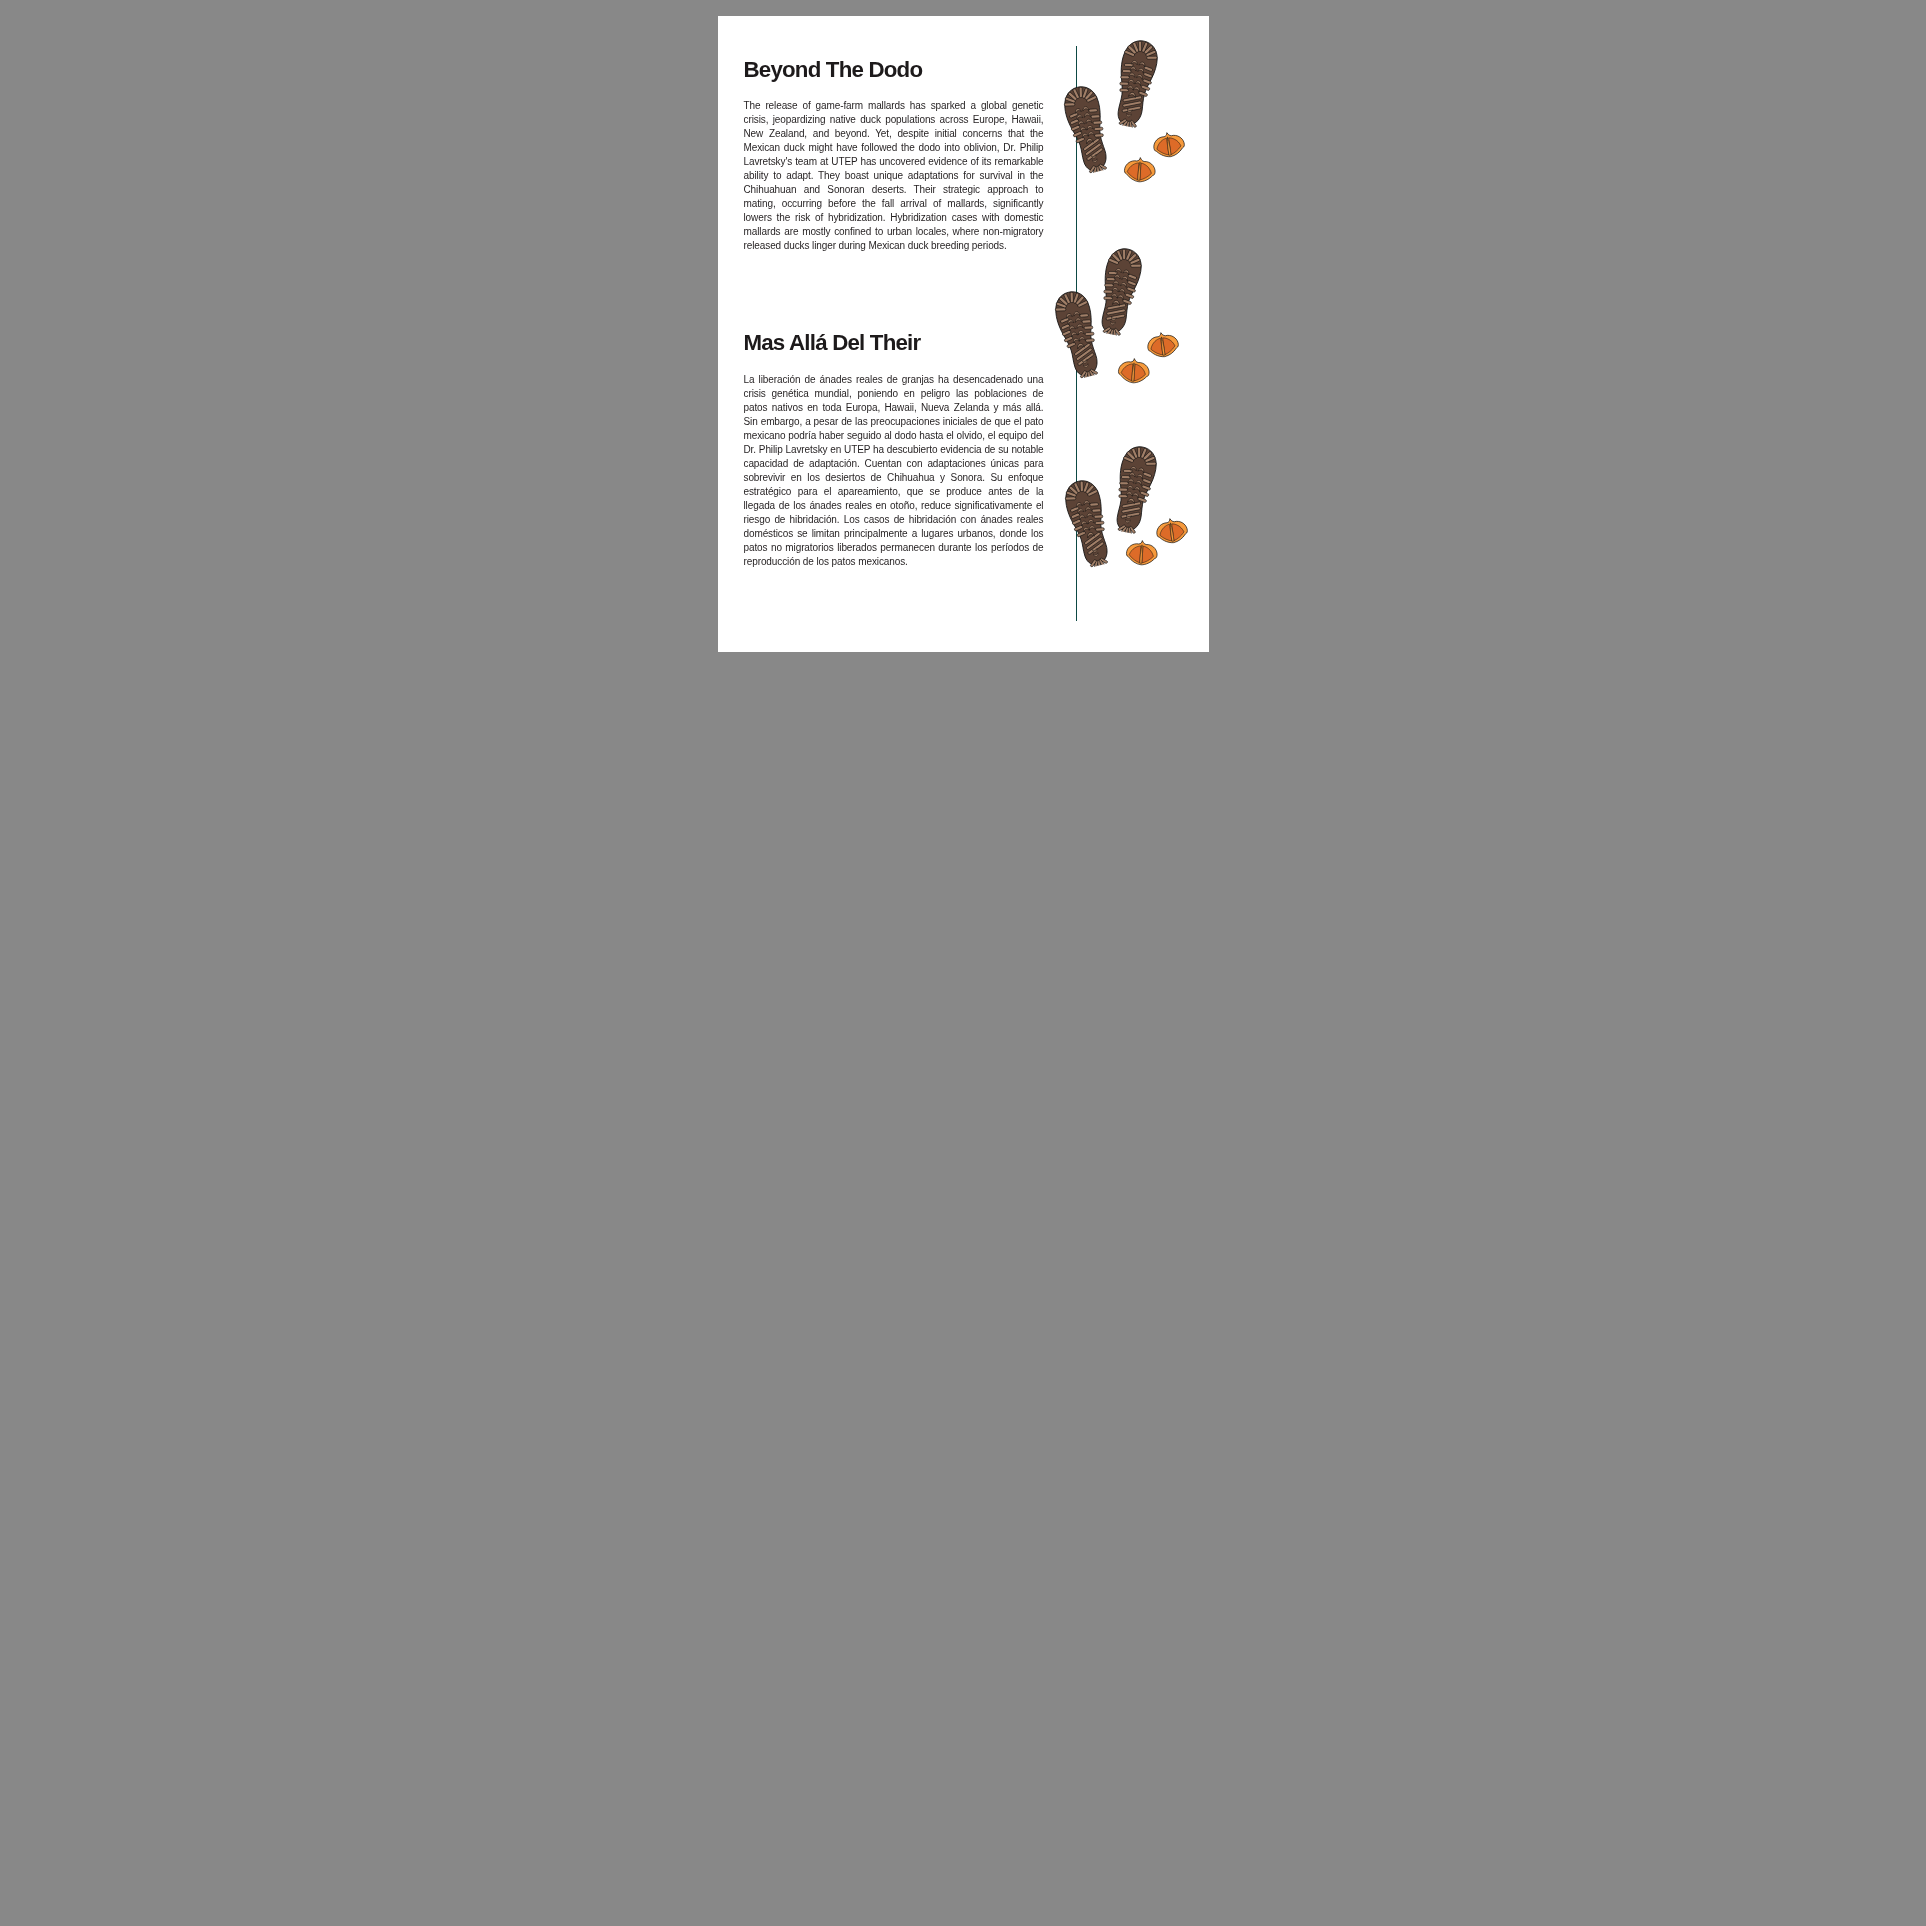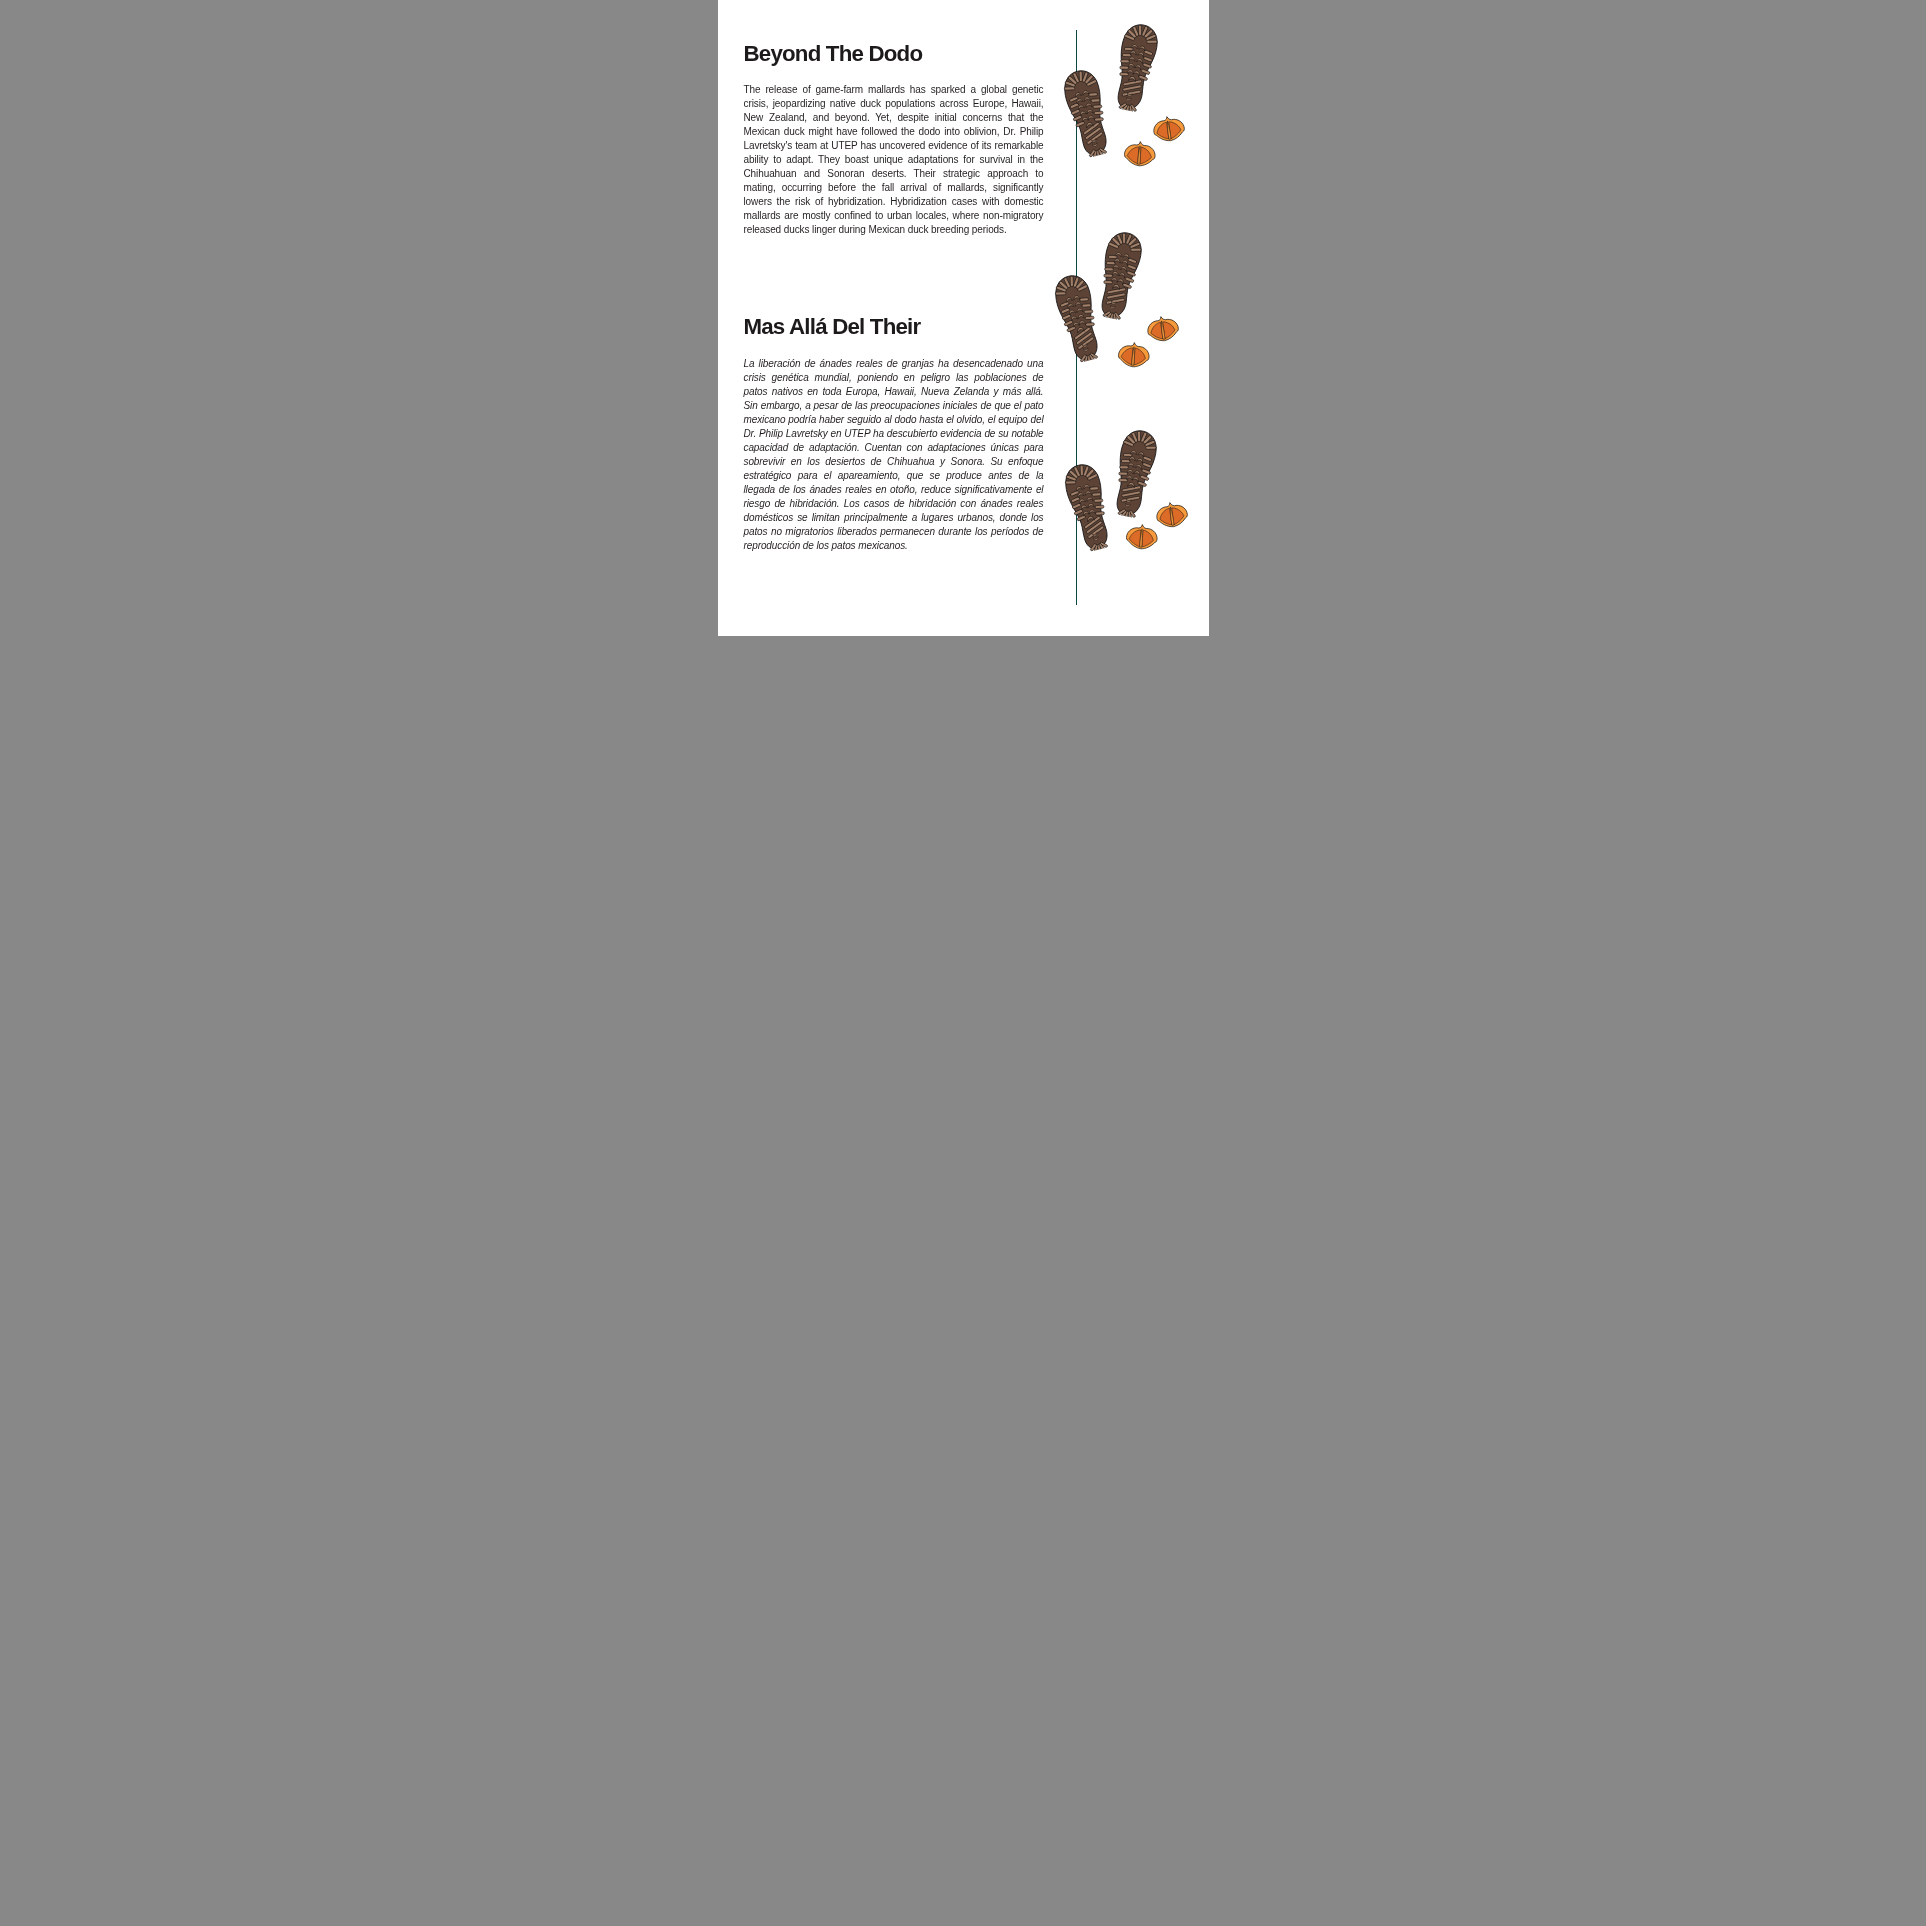--- a/index.html
+++ b/index.html
@@ -6,7 +6,7 @@
   .page{
     position:relative;
     width:491px;height:636px;
-    margin:0 auto;
+    margin:16px auto;
     background:#ffffff;
     overflow:hidden;
     font-family:"Liberation Sans","DejaVu Sans",sans-serif;

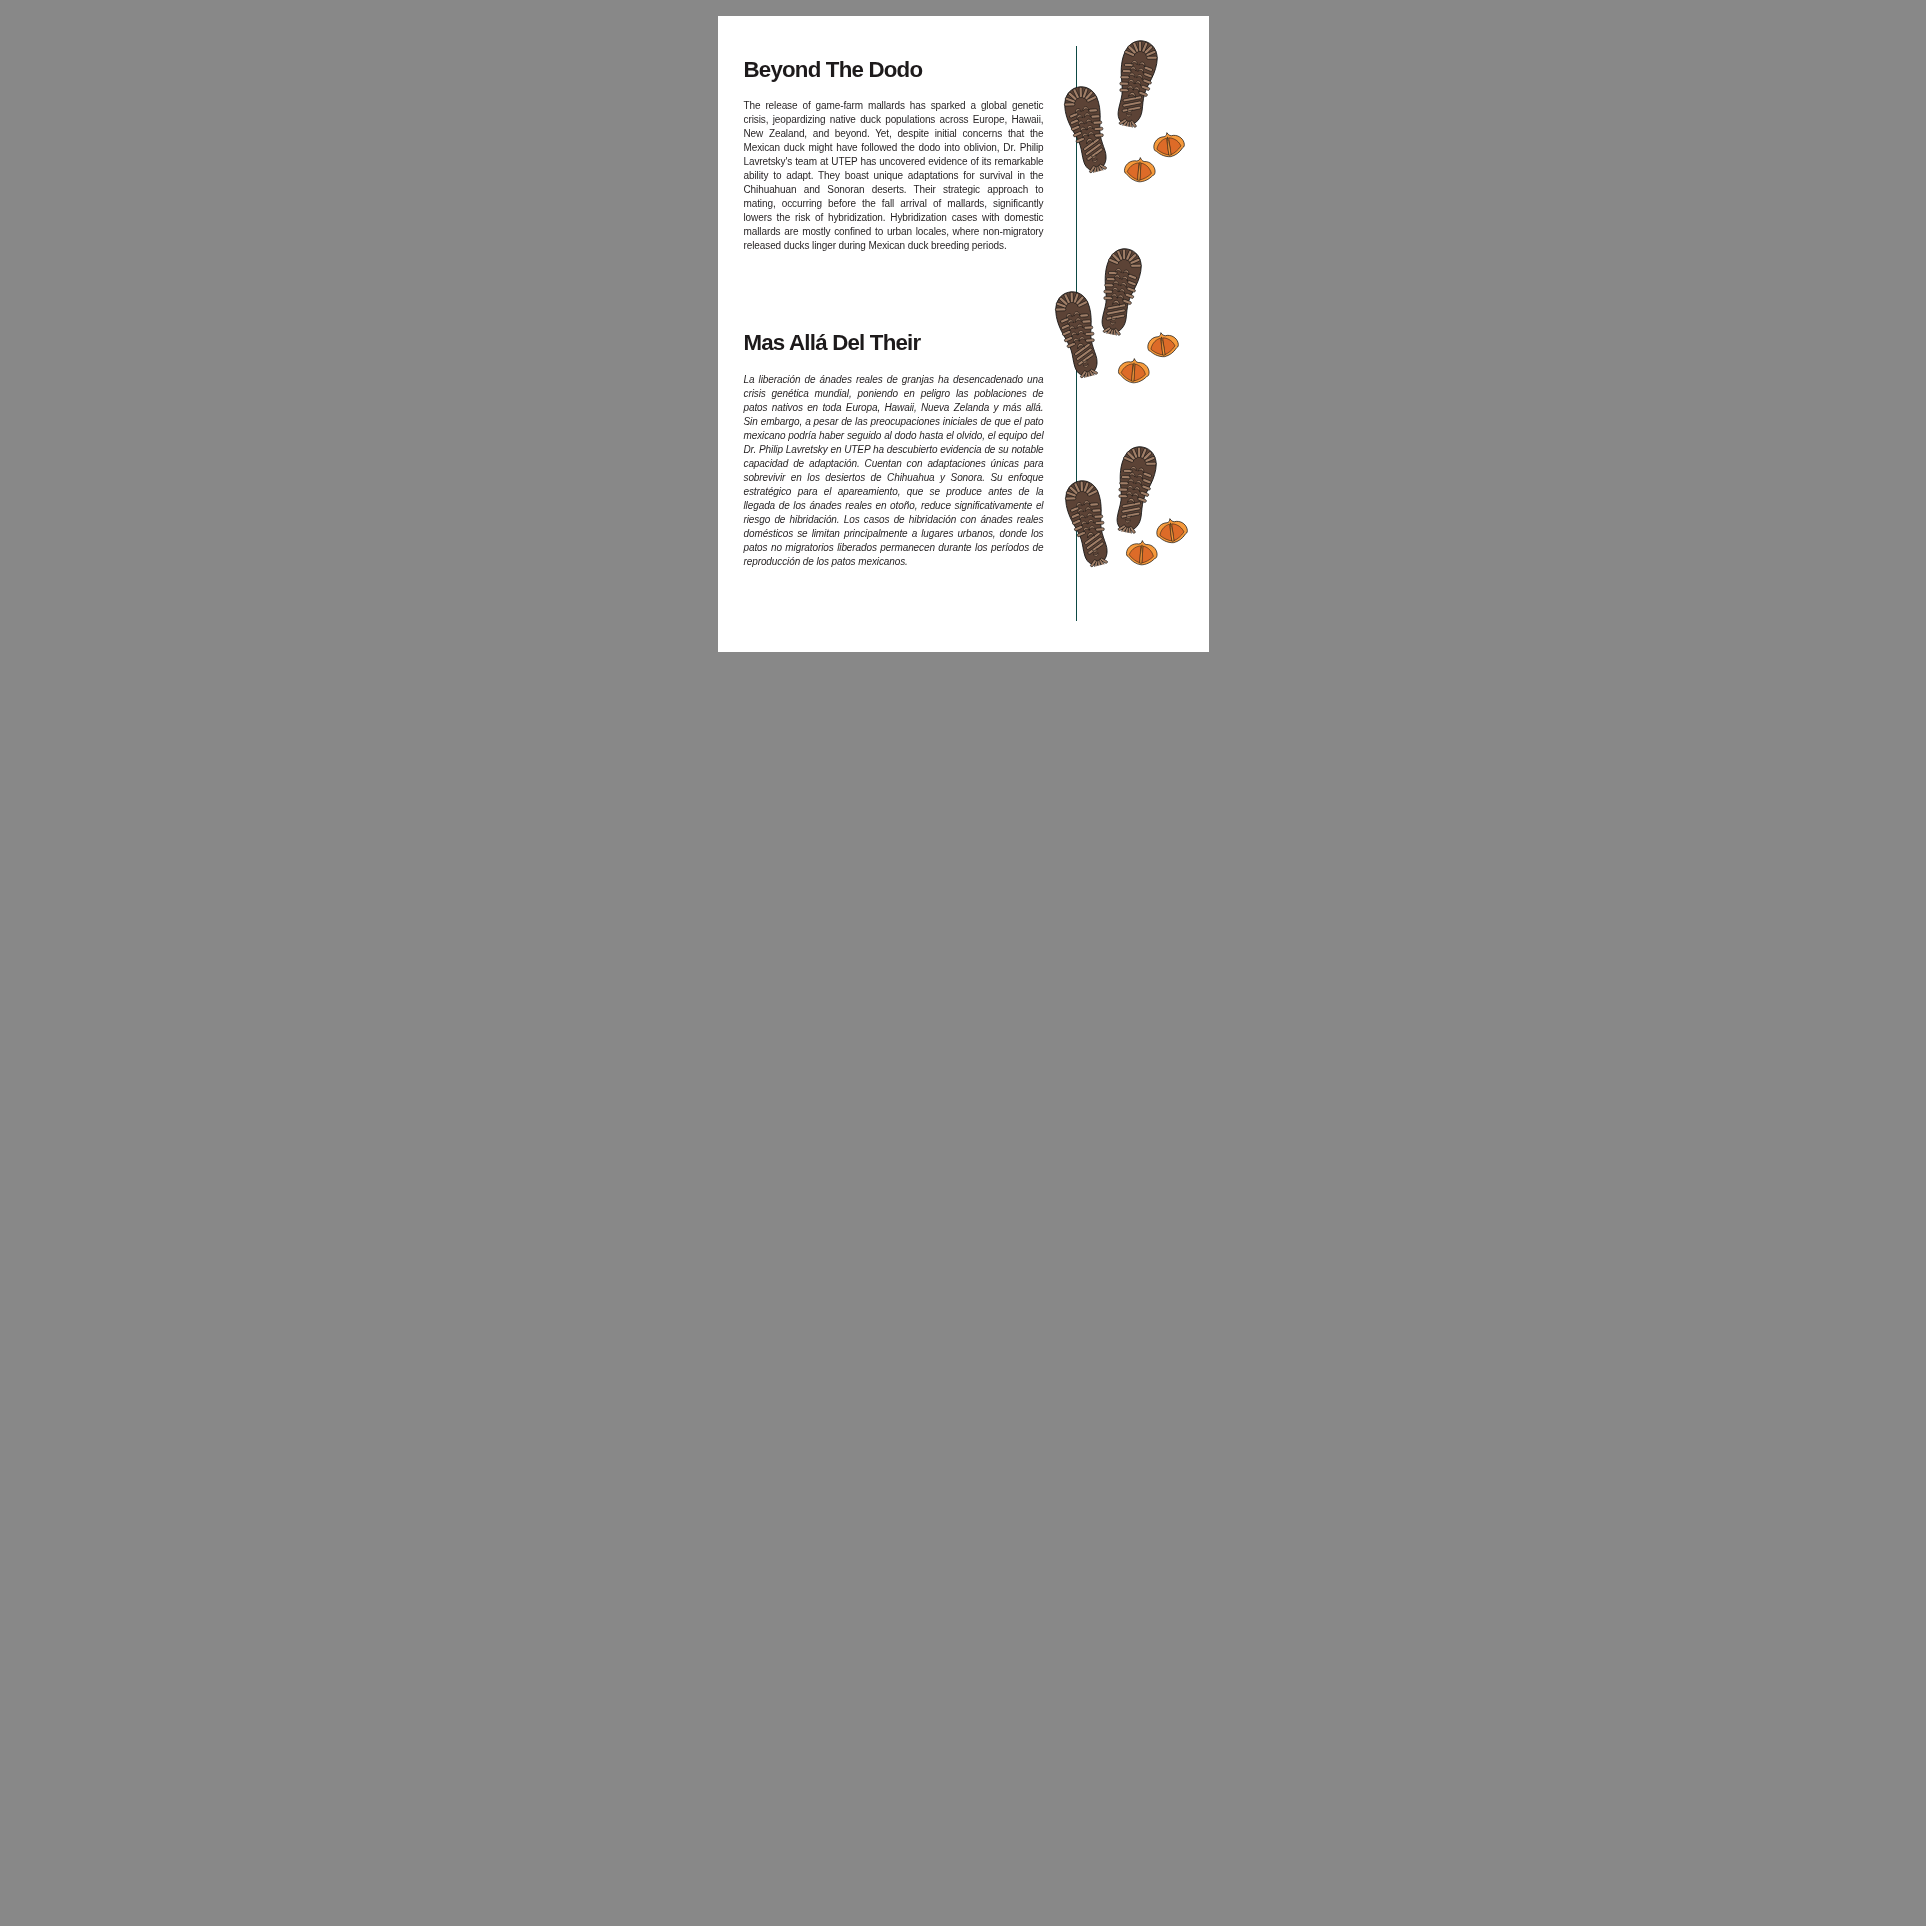--- a/index.html
+++ b/index.html
@@ -43,7 +43,7 @@
     color:#231f20;
   }
   #para-en{top:83px;}
-  #para-es{top:357px;font-style:italic;}
+  #para-es{top:357px;}
   .print{position:absolute;}
   .boot{width:40px;height:88px;}
   .duck{width:39px;height:27px;}

